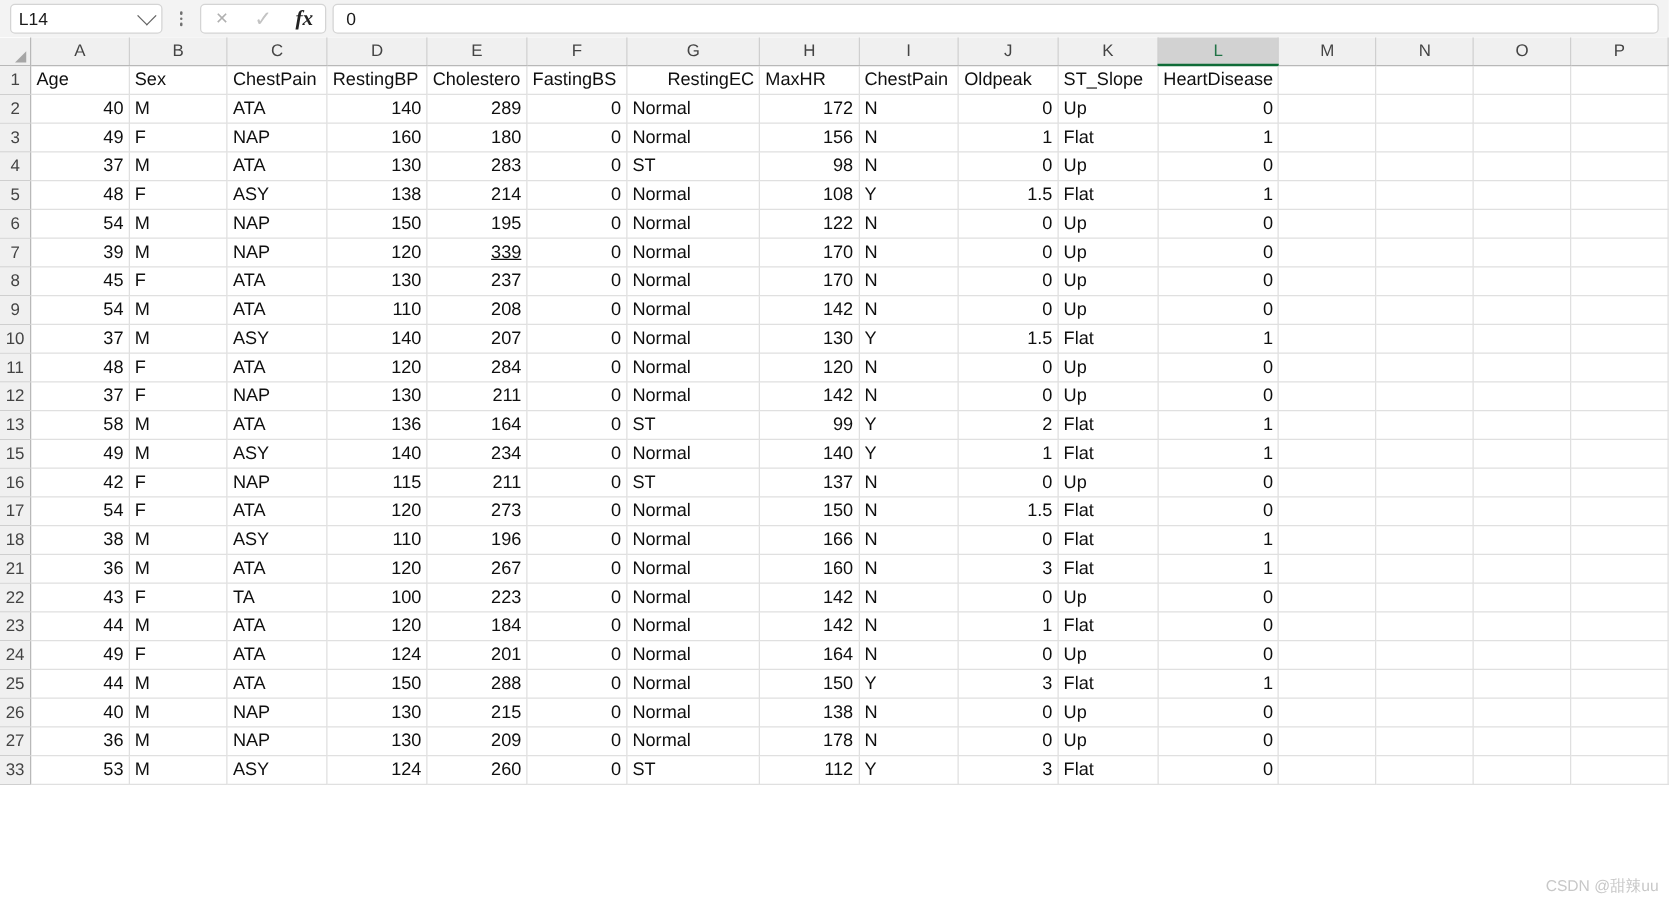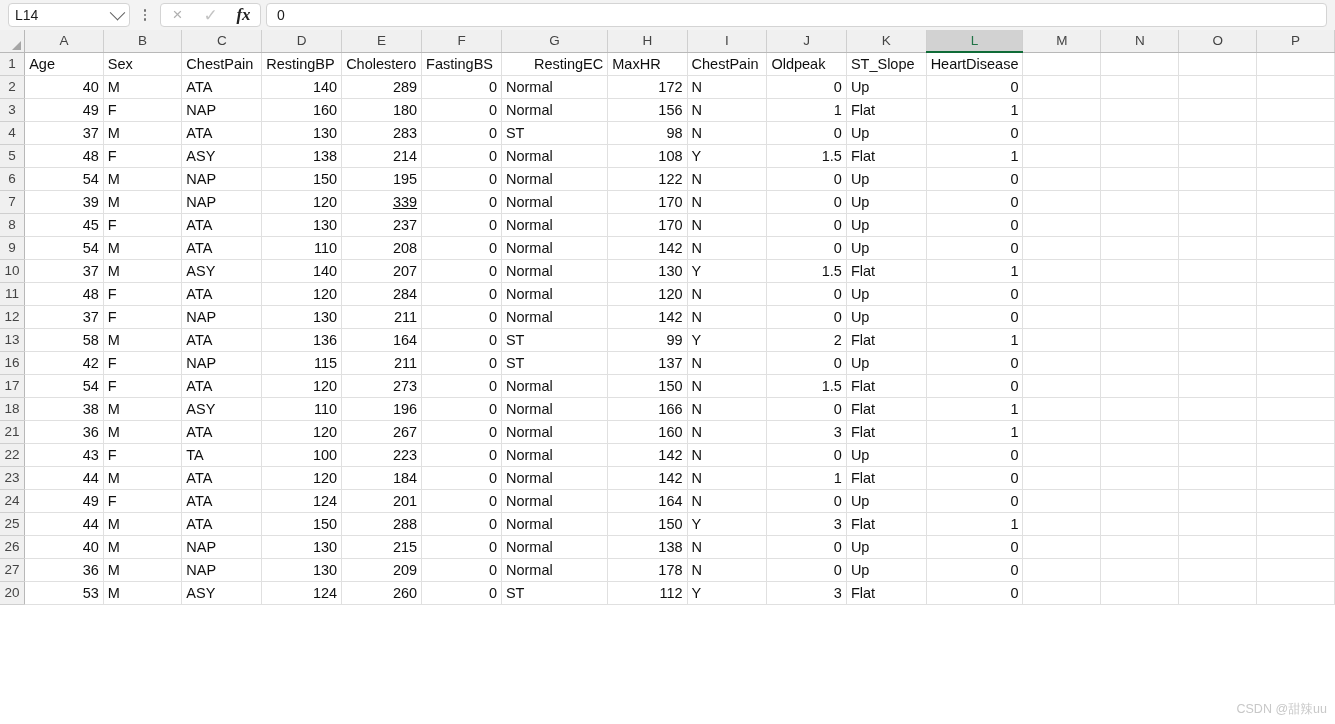--- a/index.html
+++ b/index.html
@@ -454,6 +454,25 @@
           <td class="cell txt" style="width: 80px;"></td>
         </tr>
         <tr>
+          <td class="rowhead">15</td>
+          <td class="cell num" style="width: 80px;">49</td>
+          <td class="cell txt" style="width: 80px;">M</td>
+          <td class="cell txt" style="width: 80px;">ASY</td>
+          <td class="cell num" style="width: 80px;">140</td>
+          <td class="cell num" style="width: 80px;">234</td>
+          <td class="cell num" style="width: 80px;">0</td>
+          <td class="cell txt" style="width: 80px;">Normal</td>
+          <td class="cell num" style="width: 80px;">140</td>
+          <td class="cell txt" style="width: 80px;">Y</td>
+          <td class="cell num" style="width: 80px;">1</td>
+          <td class="cell txt" style="width: 80px;">Flat</td>
+          <td class="cell num" style="width: 80px;">1</td>
+          <td class="cell txt" style="width: 80px;"></td>
+          <td class="cell txt" style="width: 80px;"></td>
+          <td class="cell txt" style="width: 80px;"></td>
+          <td class="cell txt" style="width: 80px;"></td>
+        </tr>
+        <tr>
           <td class="rowhead">16</td>
           <td class="cell num" style="width: 80px;">42</td>
           <td class="cell txt" style="width: 80px;">F</td>

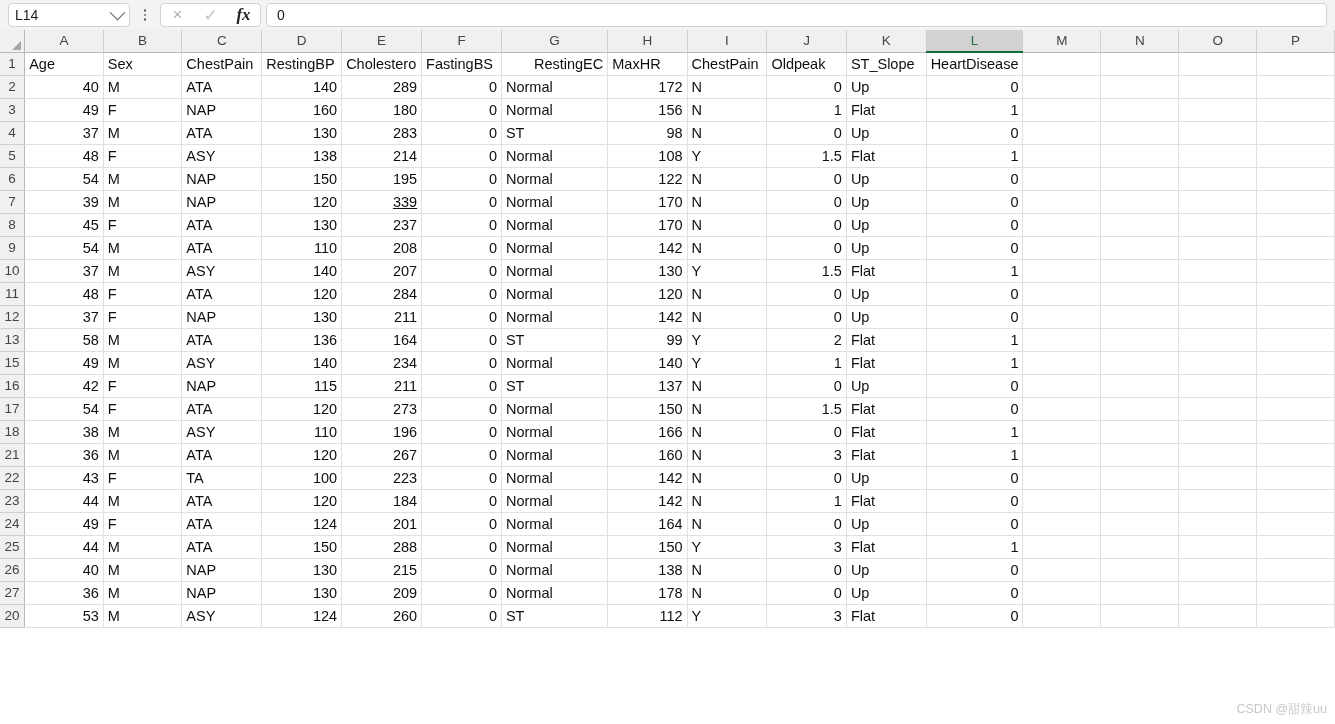--- a/index.html
+++ b/index.html
@@ -663,7 +663,7 @@
           <td class="cell txt" style="width: 80px;"></td>
         </tr>
         <tr>
-          <td class="rowhead">20</td>
+          <td class="rowhead">33</td>
           <td class="cell num" style="width: 80px;">53</td>
           <td class="cell txt" style="width: 80px;">M</td>
           <td class="cell txt" style="width: 80px;">ASY</td>

